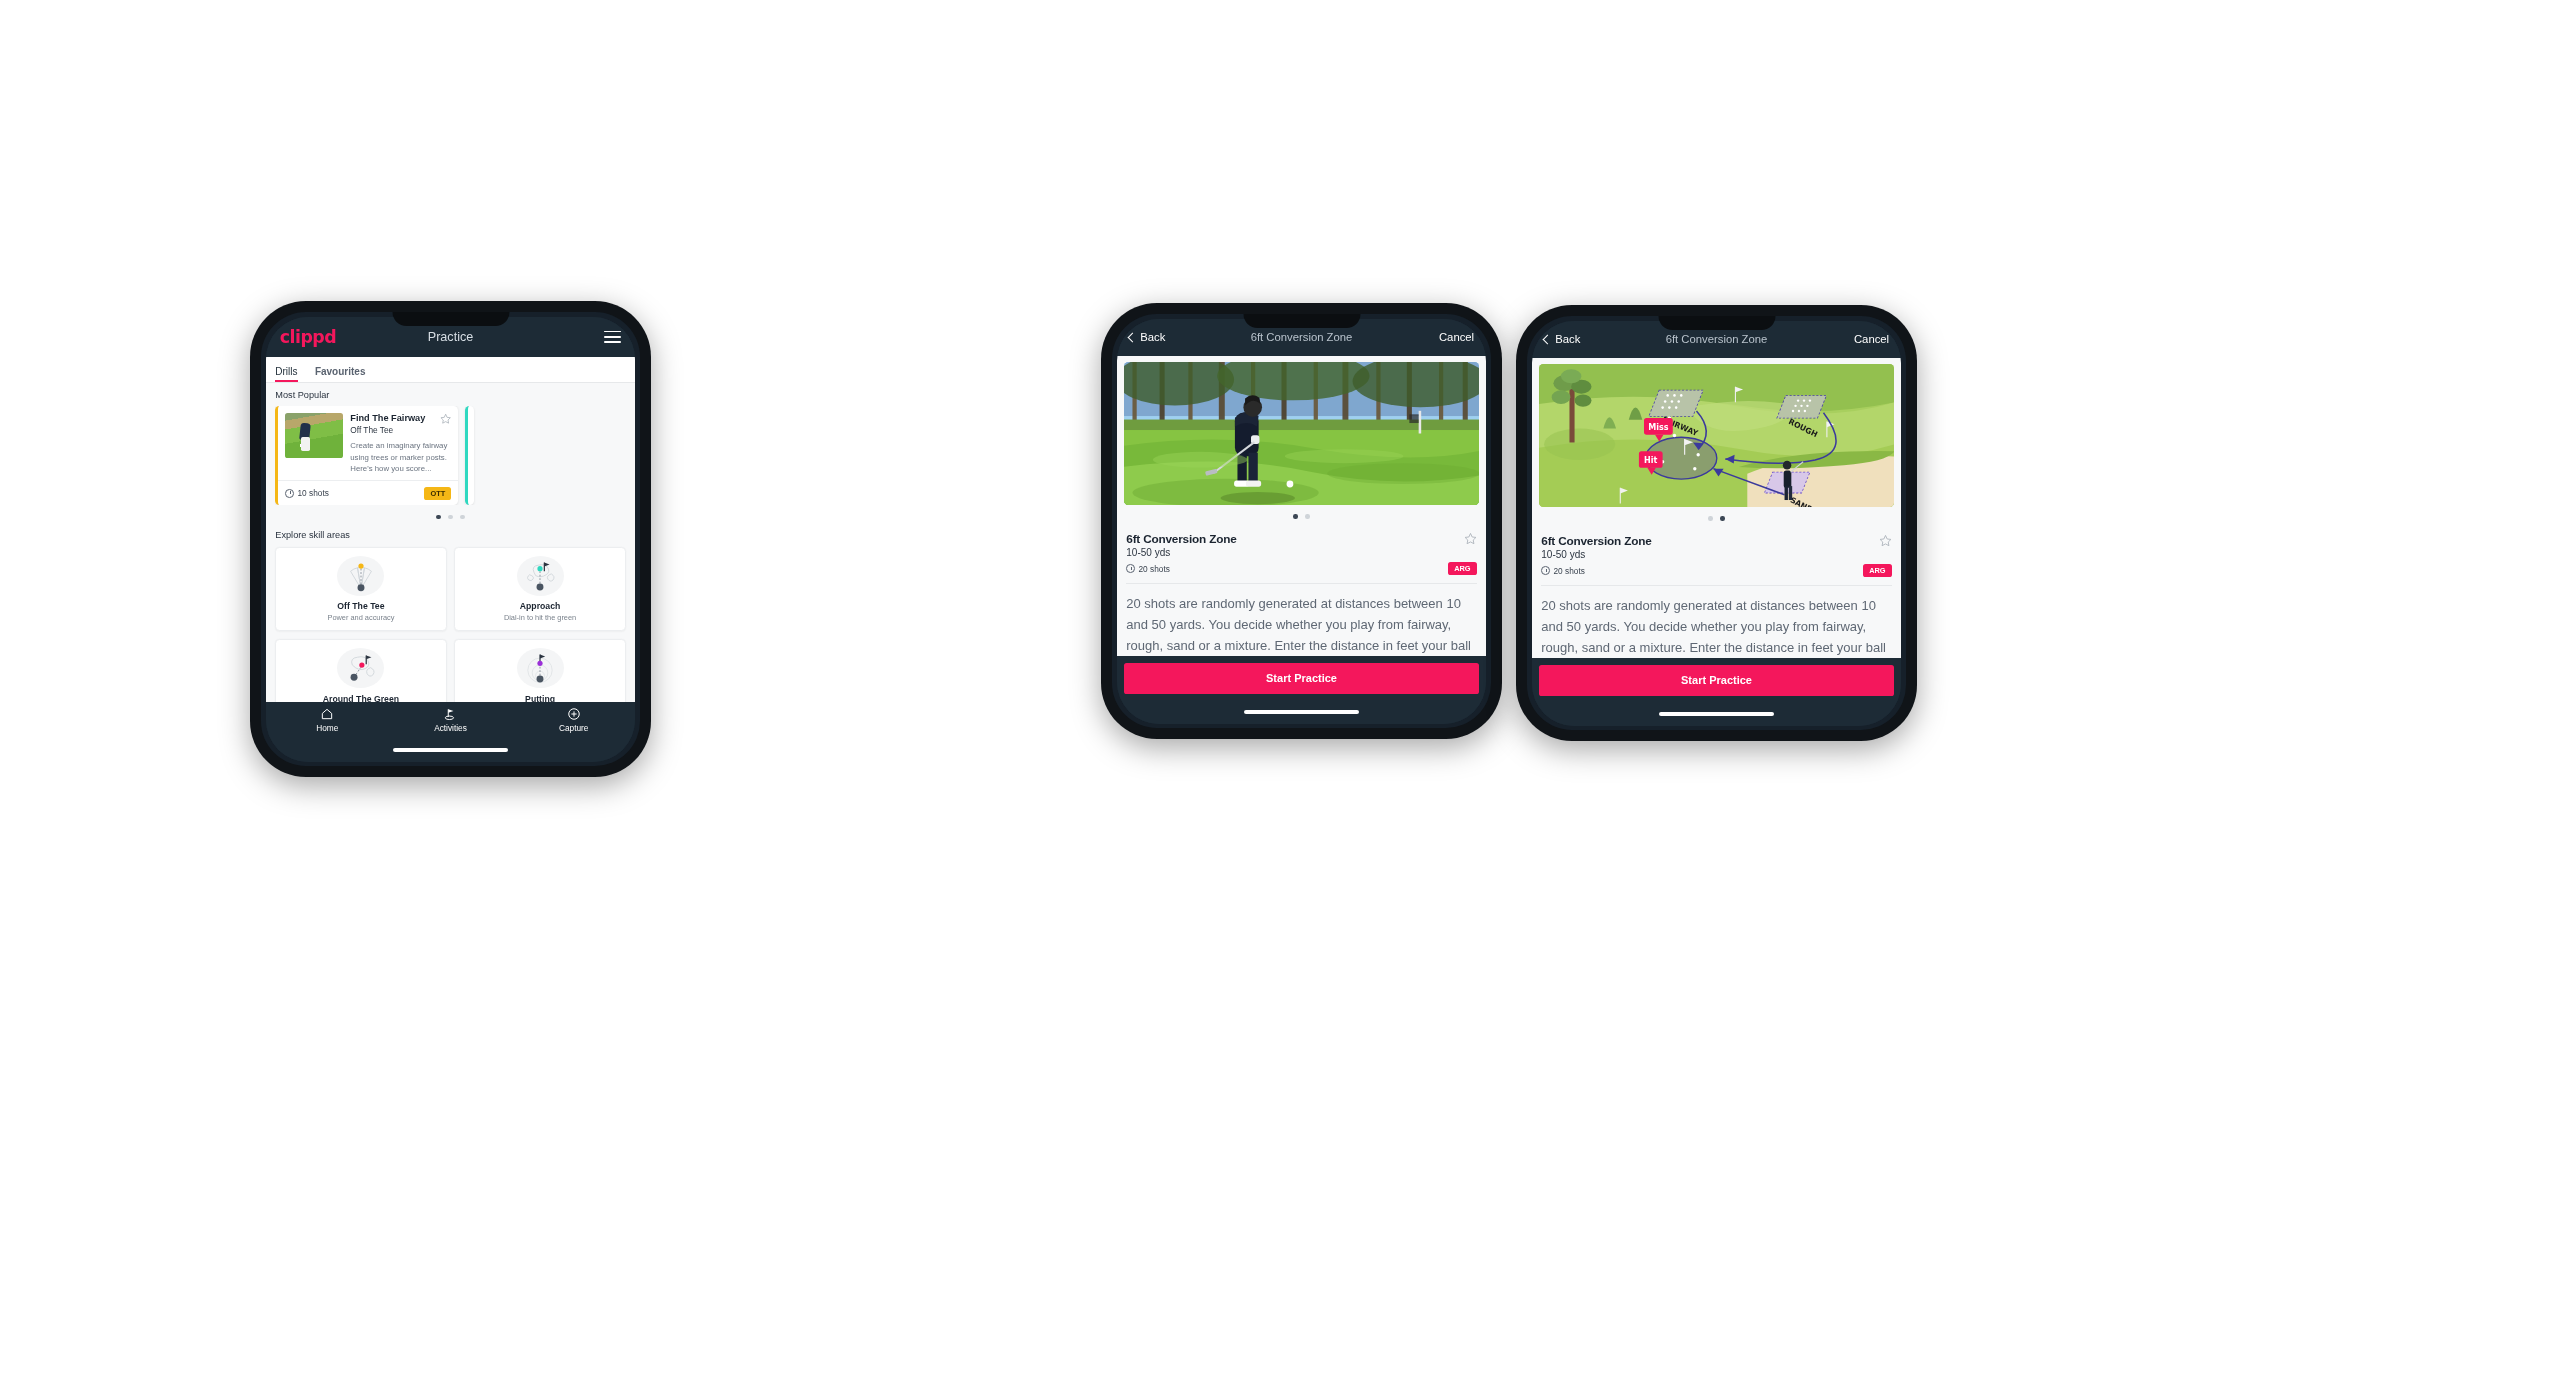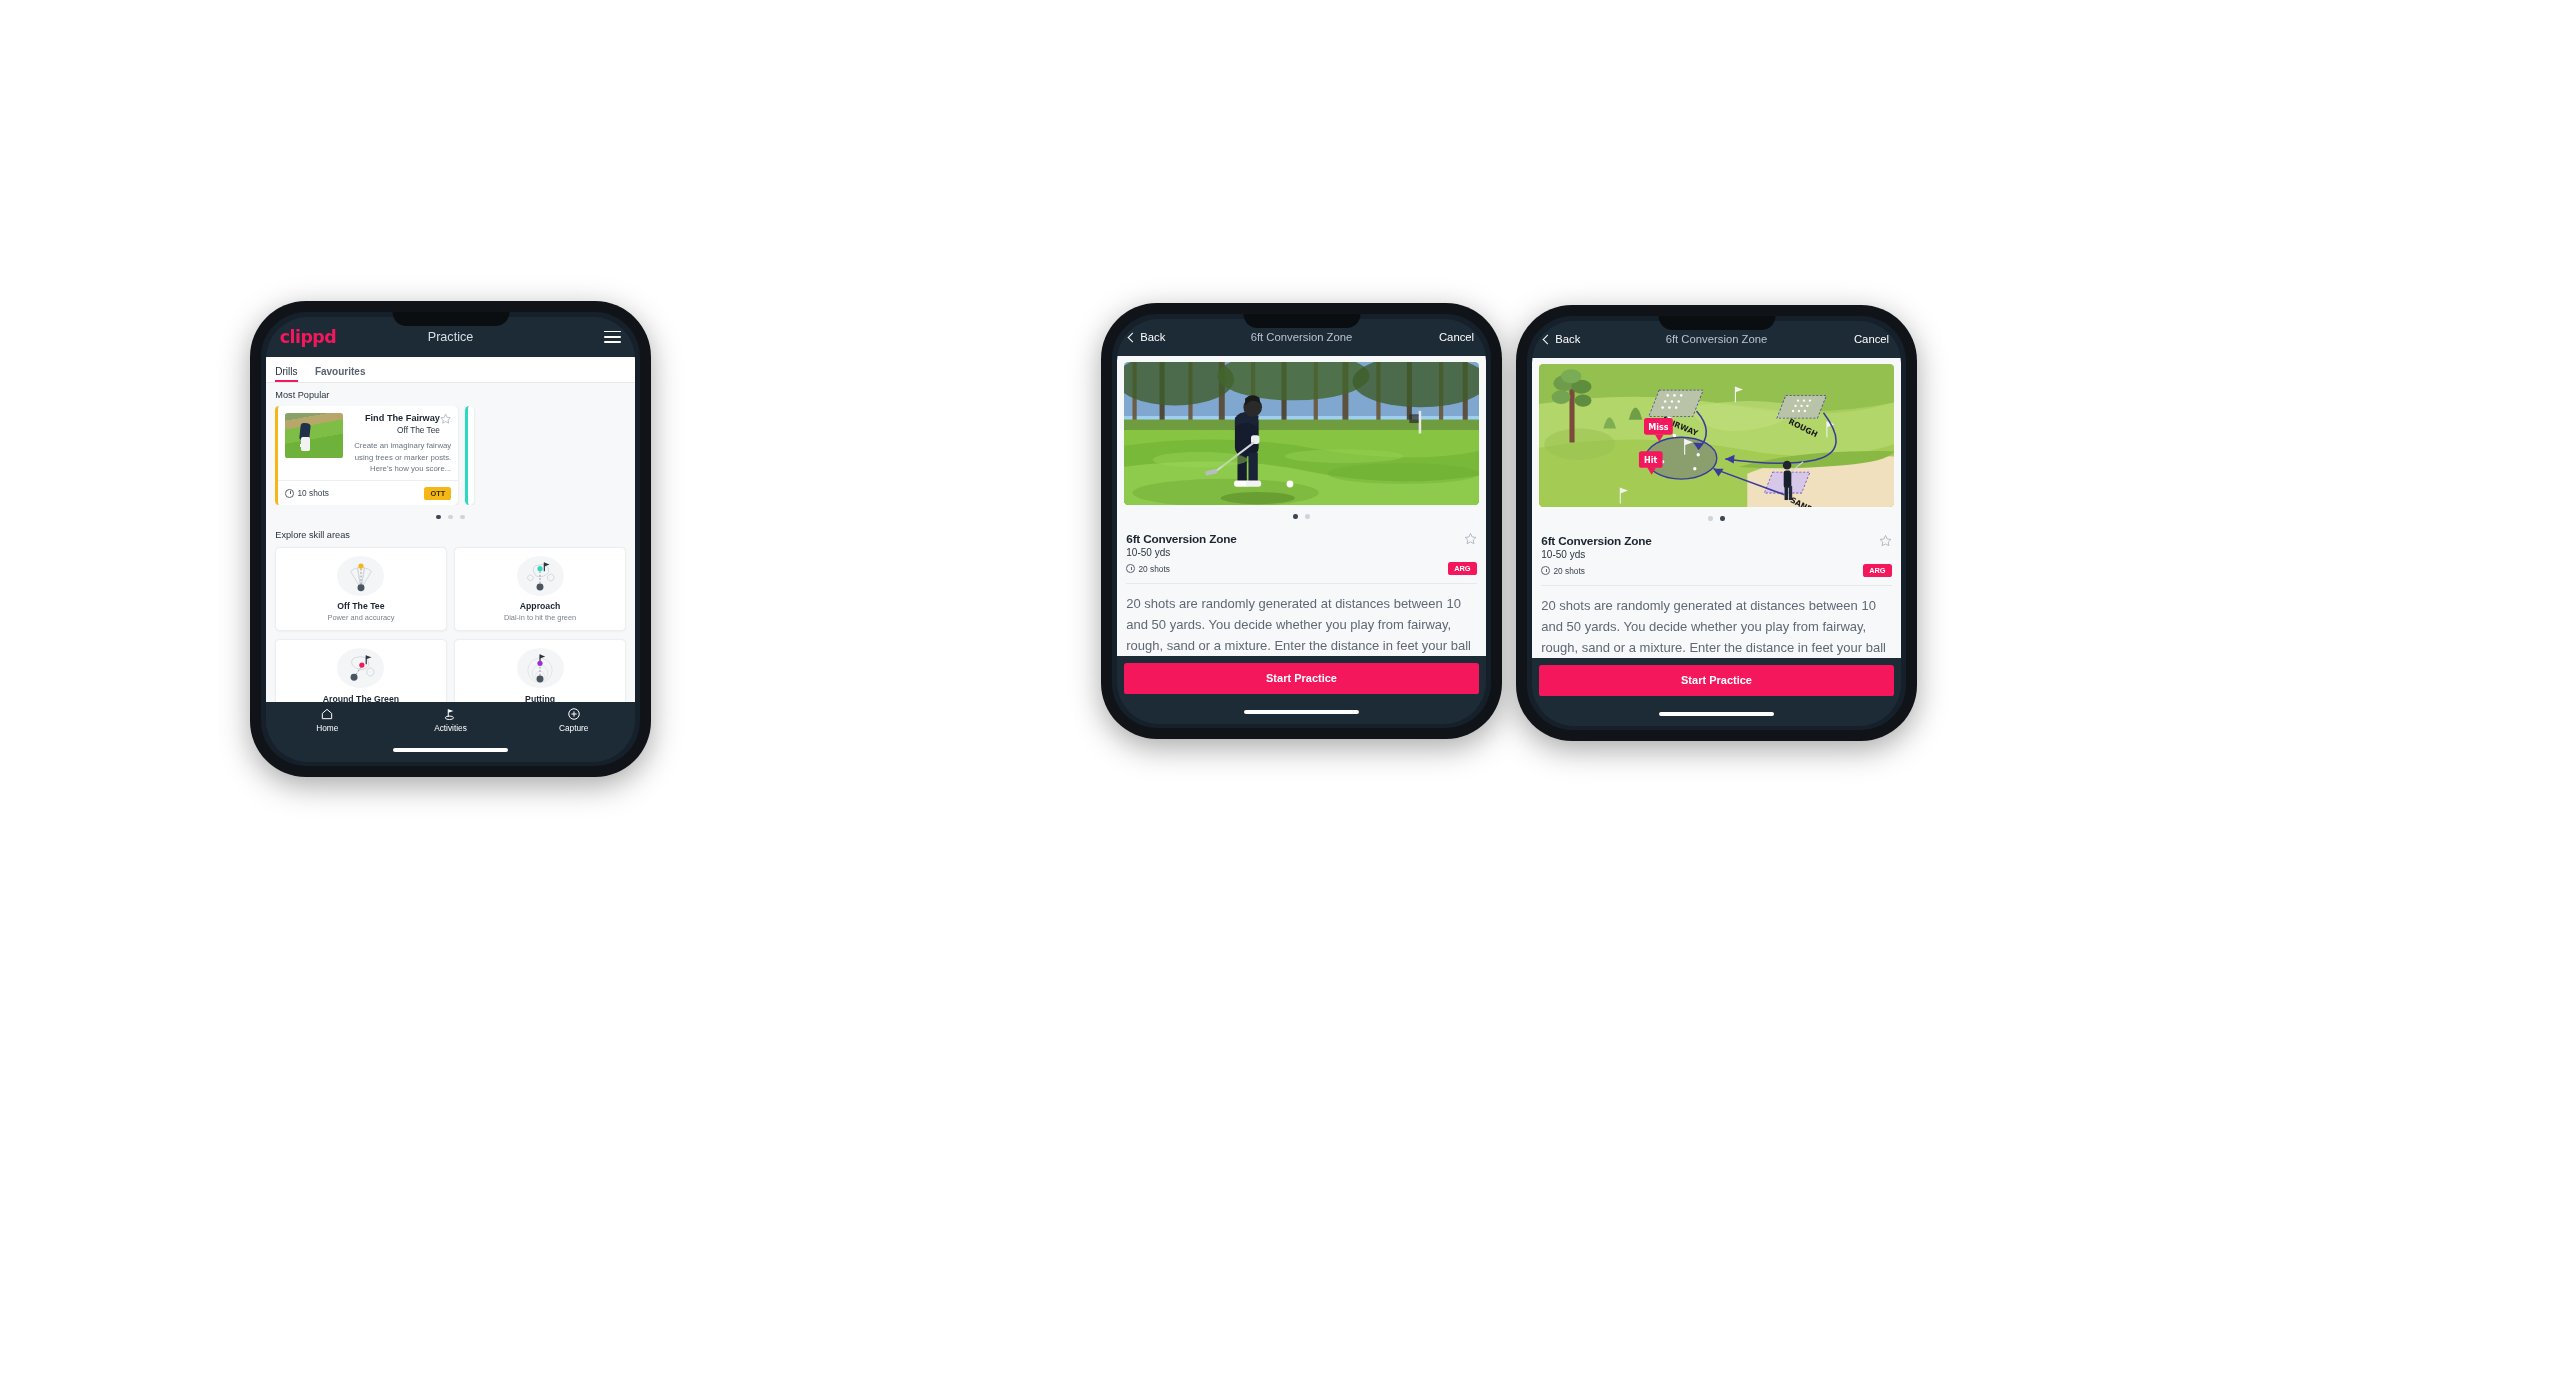--- a/index.html
+++ b/index.html
@@ -134,7 +134,7 @@
     color: #2b3440;
     margin-bottom: 6.1px;
   }
-  .carousel { display: flex; gap: 7px; overflow: hidden; text-align: right; }
+  .carousel { display: flex; gap: 7px; overflow: hidden; }
   .drill-card {
     background: #ffffff;
     border-radius: 4.4px;

